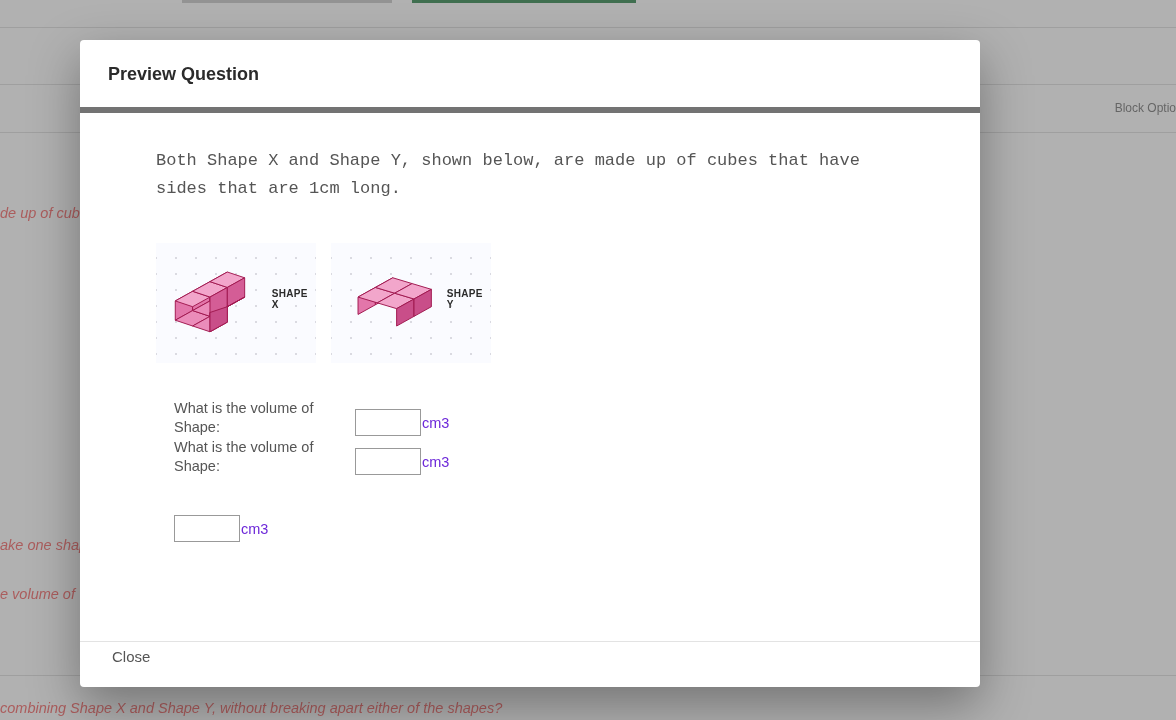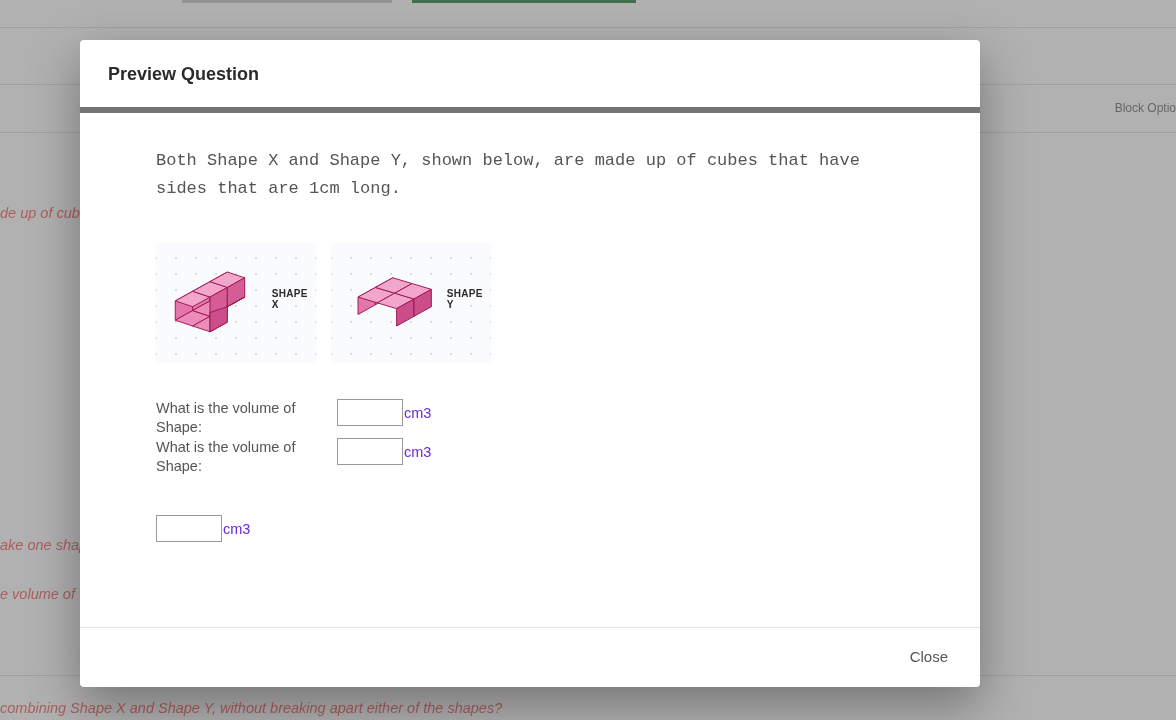--- a/index.html
+++ b/index.html
@@ -33,7 +33,7 @@
   .shape-label{position:relative;font-size:10px;font-weight:700;color:#2b2b2b;letter-spacing:.3px;}
   .shape-svg{position:relative;z-index:1;}
   .field-table{margin-top:2px;}
-  .field-row{display:flex;align-items:flex-start;margin-bottom:2px;}
+  .field-row{display:flex;align-items:flex-end;margin-bottom:2px;margin-left:18px;}
   .field-label{width:181px;font-size:14.5px;color:#555;line-height:1.28;padding-right:4px;}
   .field-input-wrap{display:flex;align-items:center;padding-top:0px;}
   .field-input{width:66px;height:27px;border:1px solid #999;background:#fff;font-size:13px;padding:0 5px;}

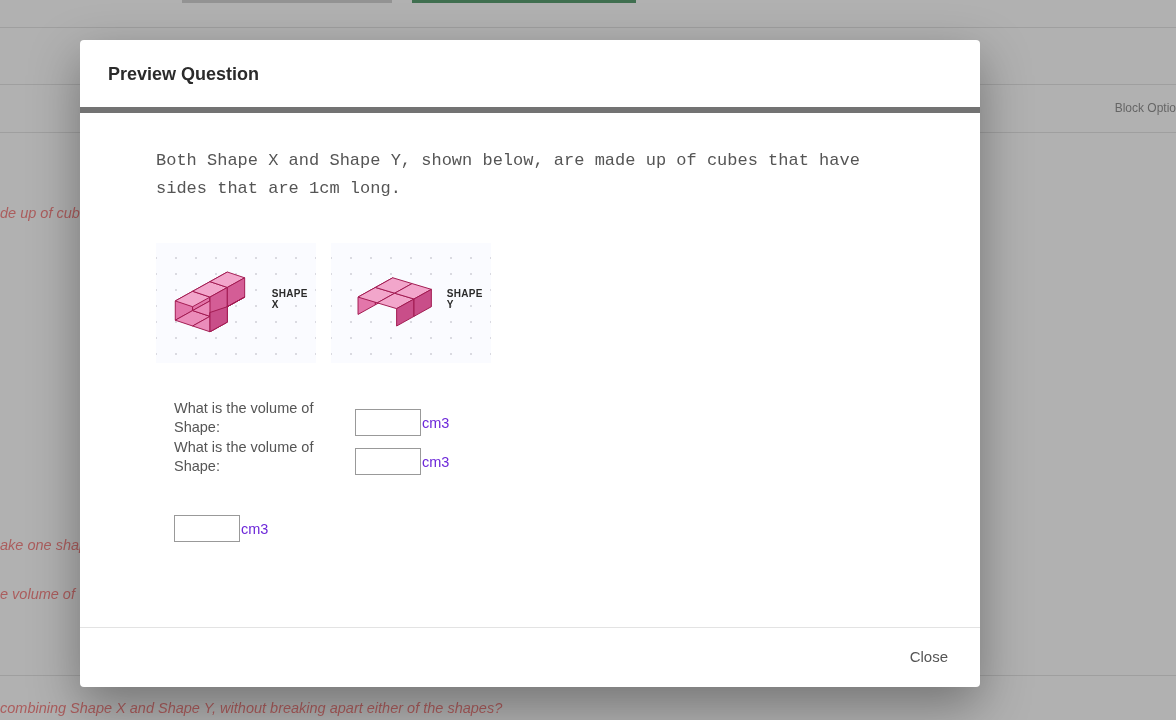--- a/index.html
+++ b/index.html
@@ -38,7 +38,7 @@
   .field-input-wrap{display:flex;align-items:center;padding-top:0px;}
   .field-input{width:66px;height:27px;border:1px solid #999;background:#fff;font-size:13px;padding:0 5px;}
   .field-unit{font-size:14.5px;color:#6d28d9;margin-left:1px;}
-  .modal-footer{border-top:1px solid #e3e3e3;padding:20px 32px 22px 32px;display:flex;justify-content:flex-end;}
+  .modal-footer{border-top:1px solid #e3e3e3;padding:6px 32px 22px 32px;display:flex;justify-content:flex-start;}
   .close-btn{background:none;border:none;font-size:15px;color:#555;cursor:pointer;font-family:inherit;}
 </style>
 </head>

